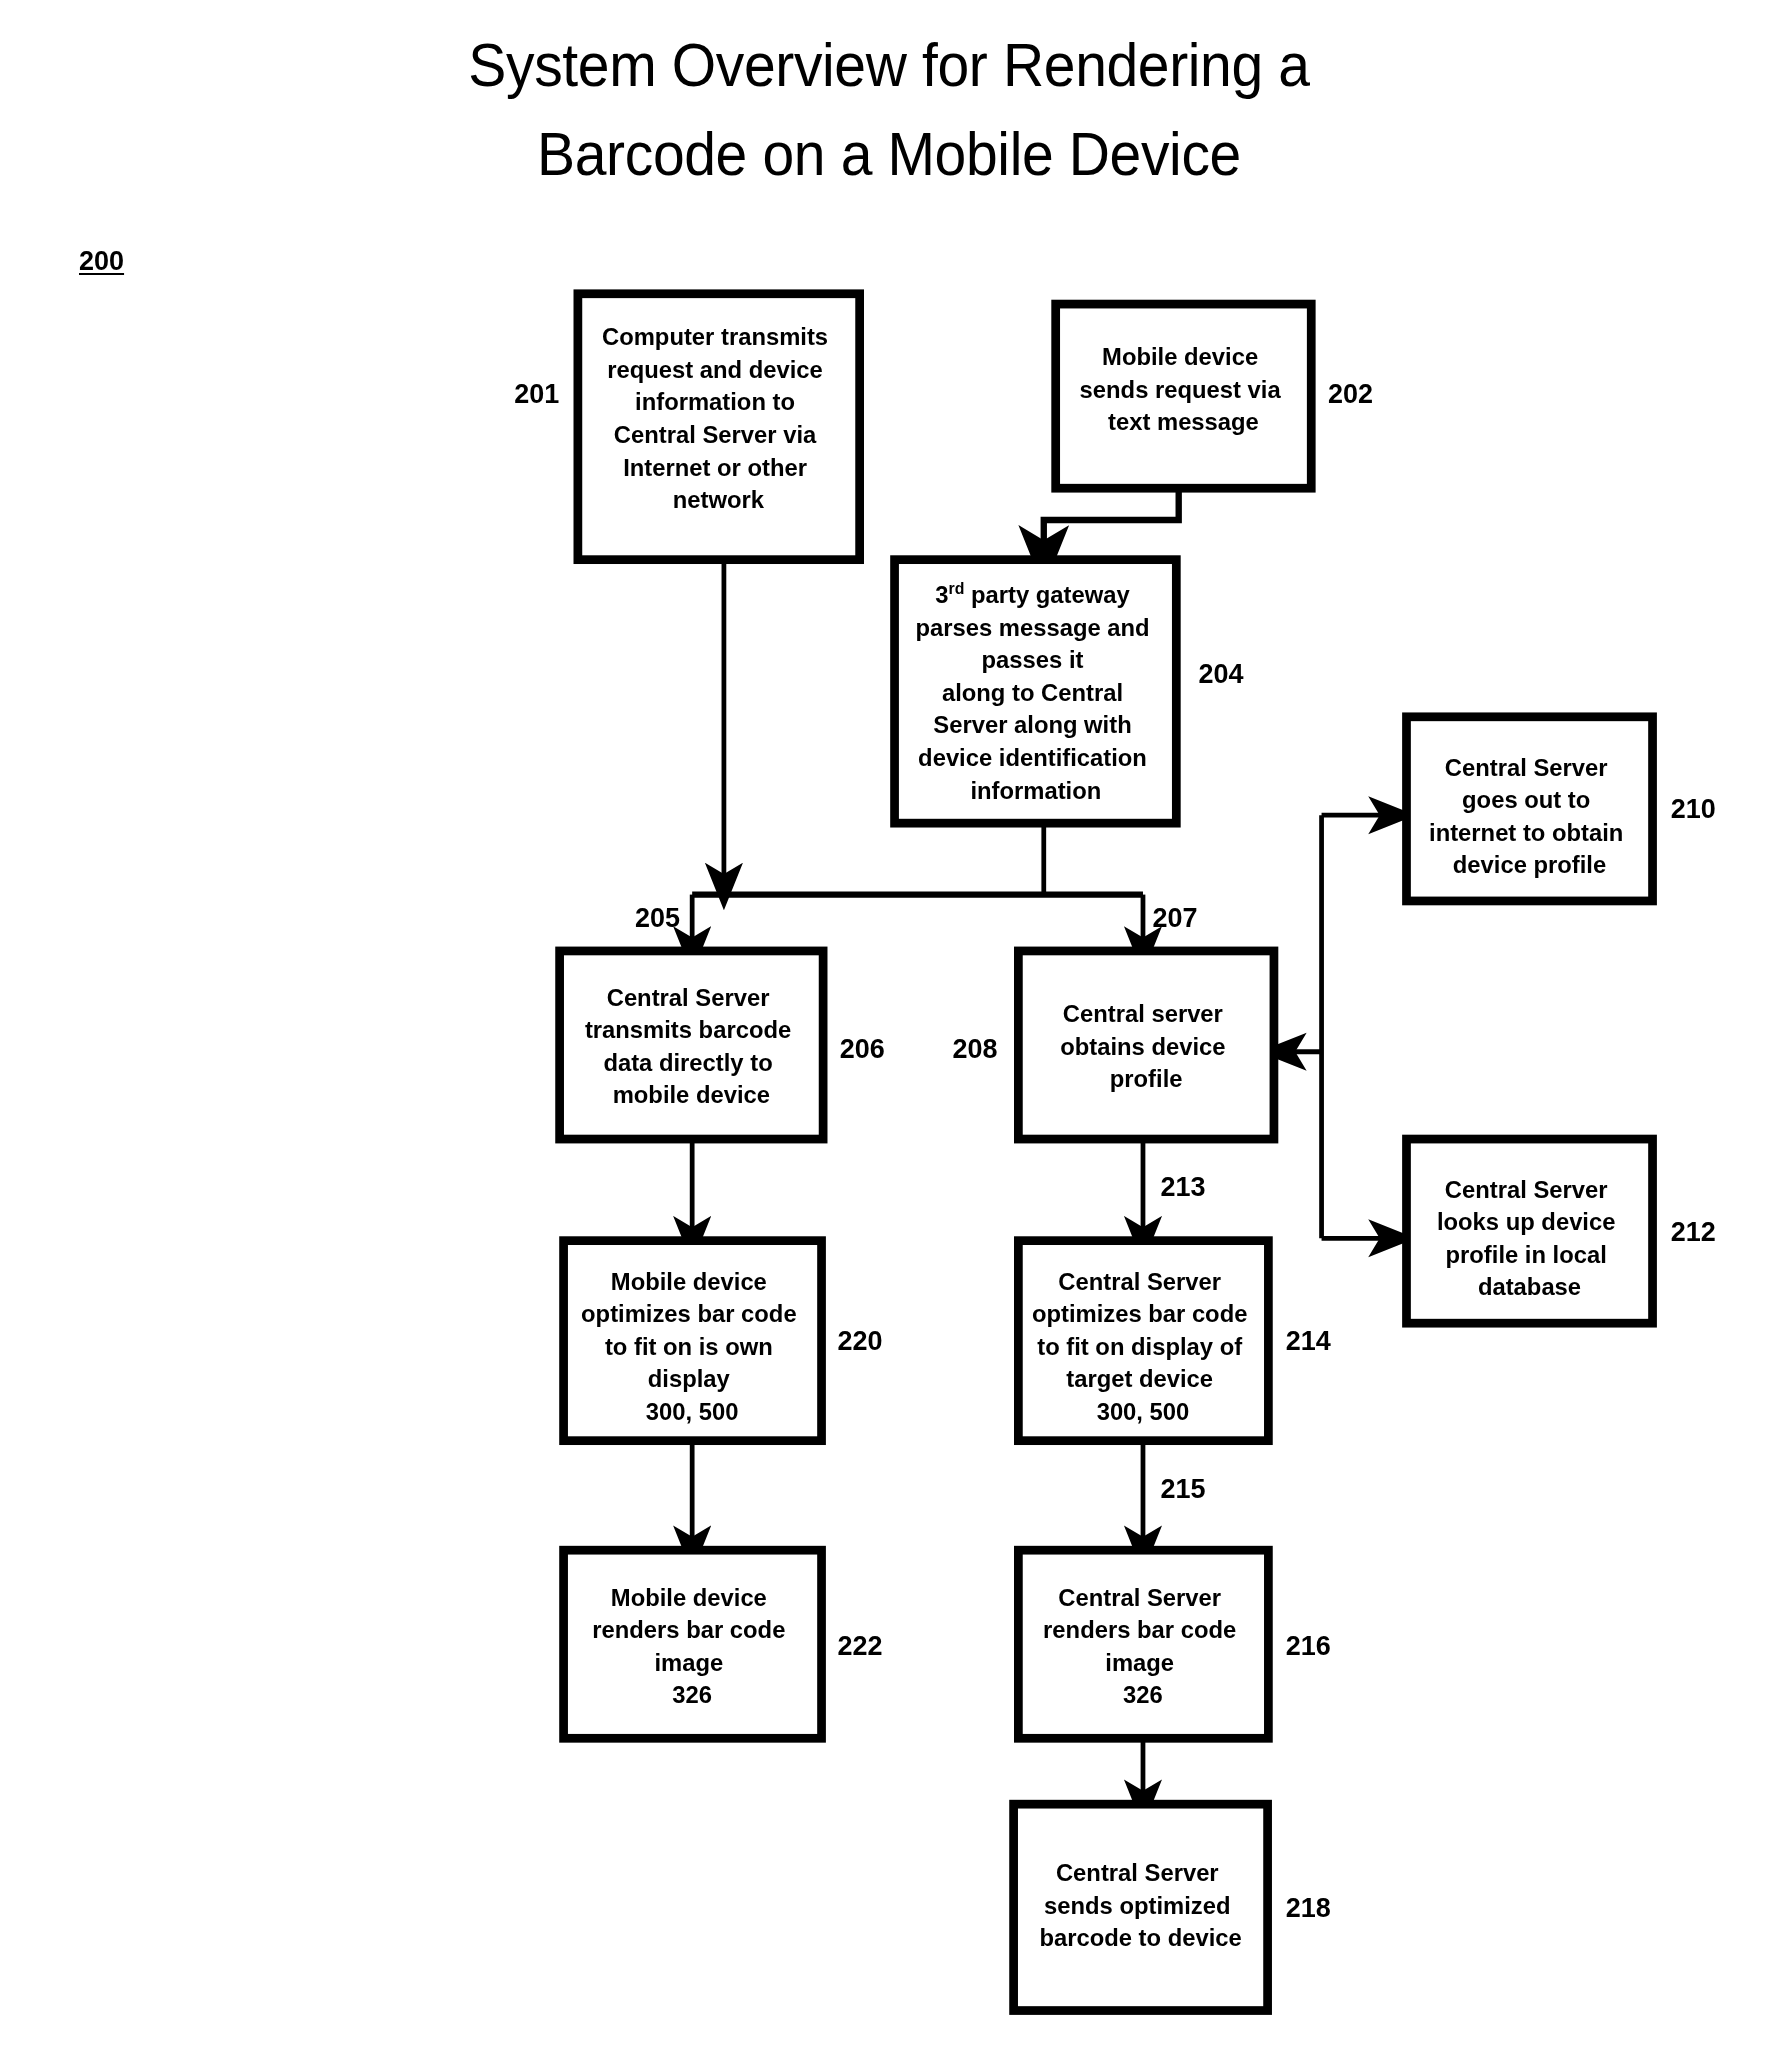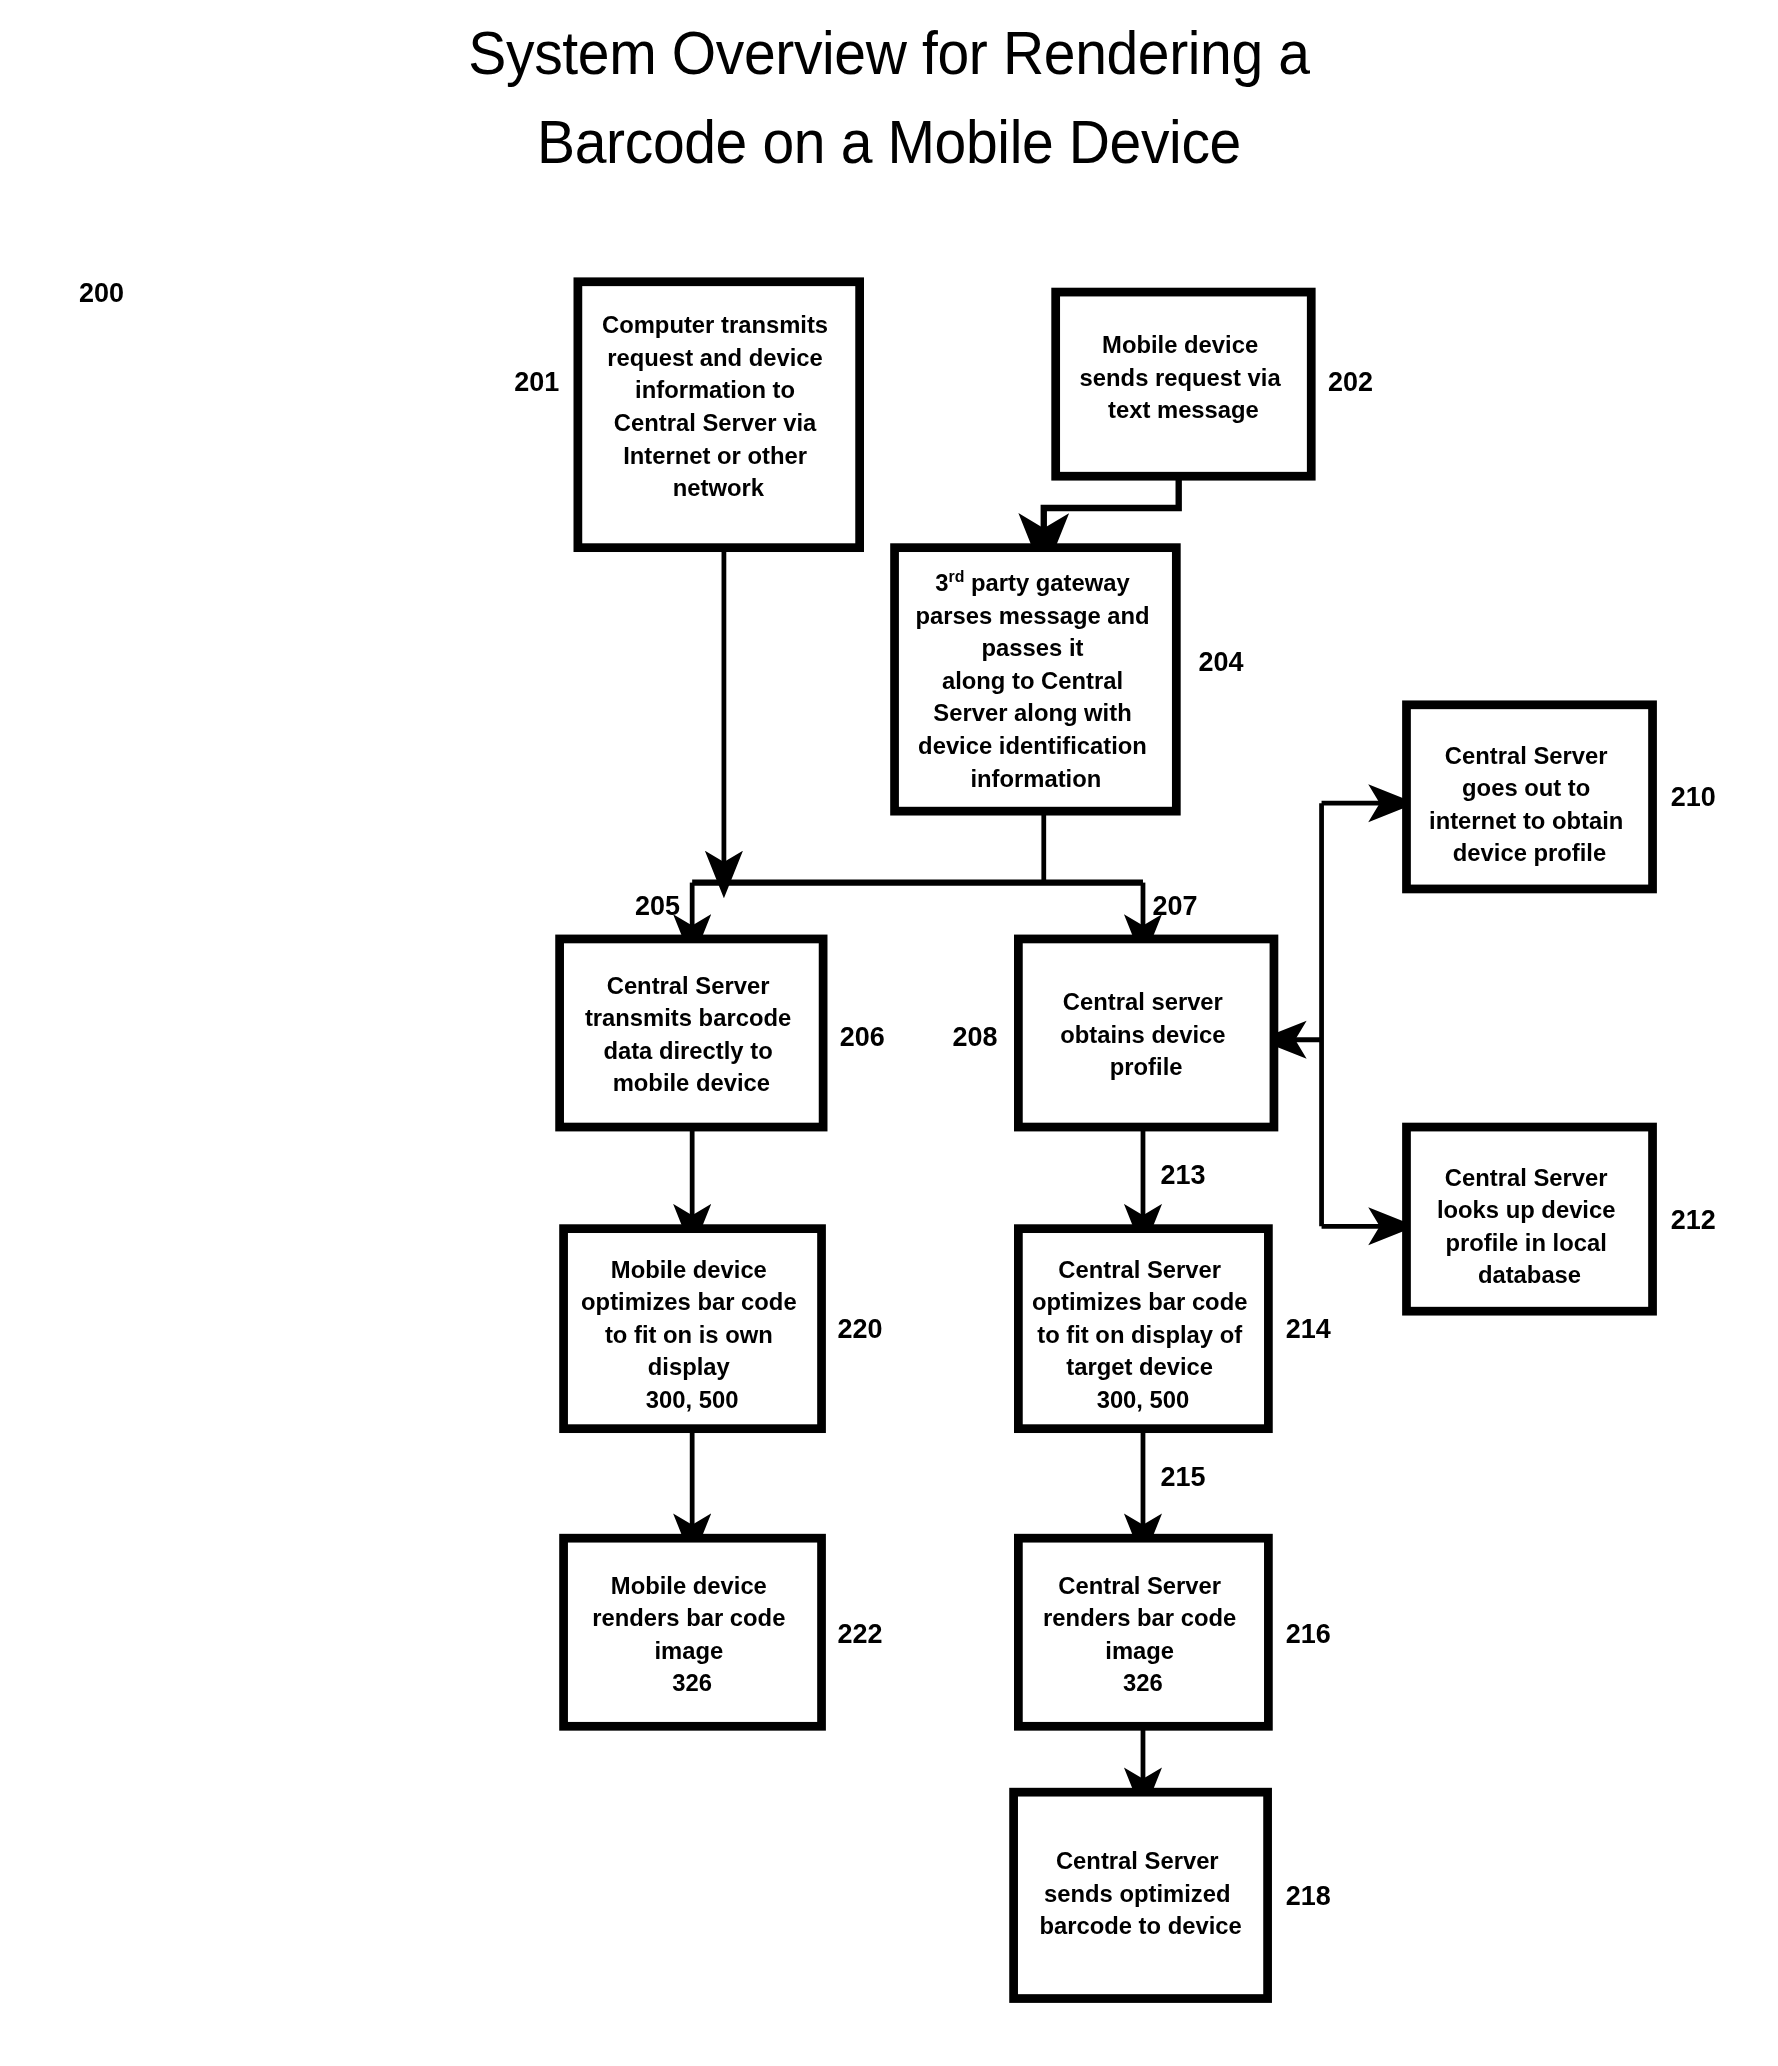--- a/index.html
+++ b/index.html
@@ -17,7 +17,7 @@
   }
   #figure-root {
     position: absolute;
-    left: 0; top: 0;
+    left: 0; top: 12px;
     width: 1778px;
     height: 1780px;
   }

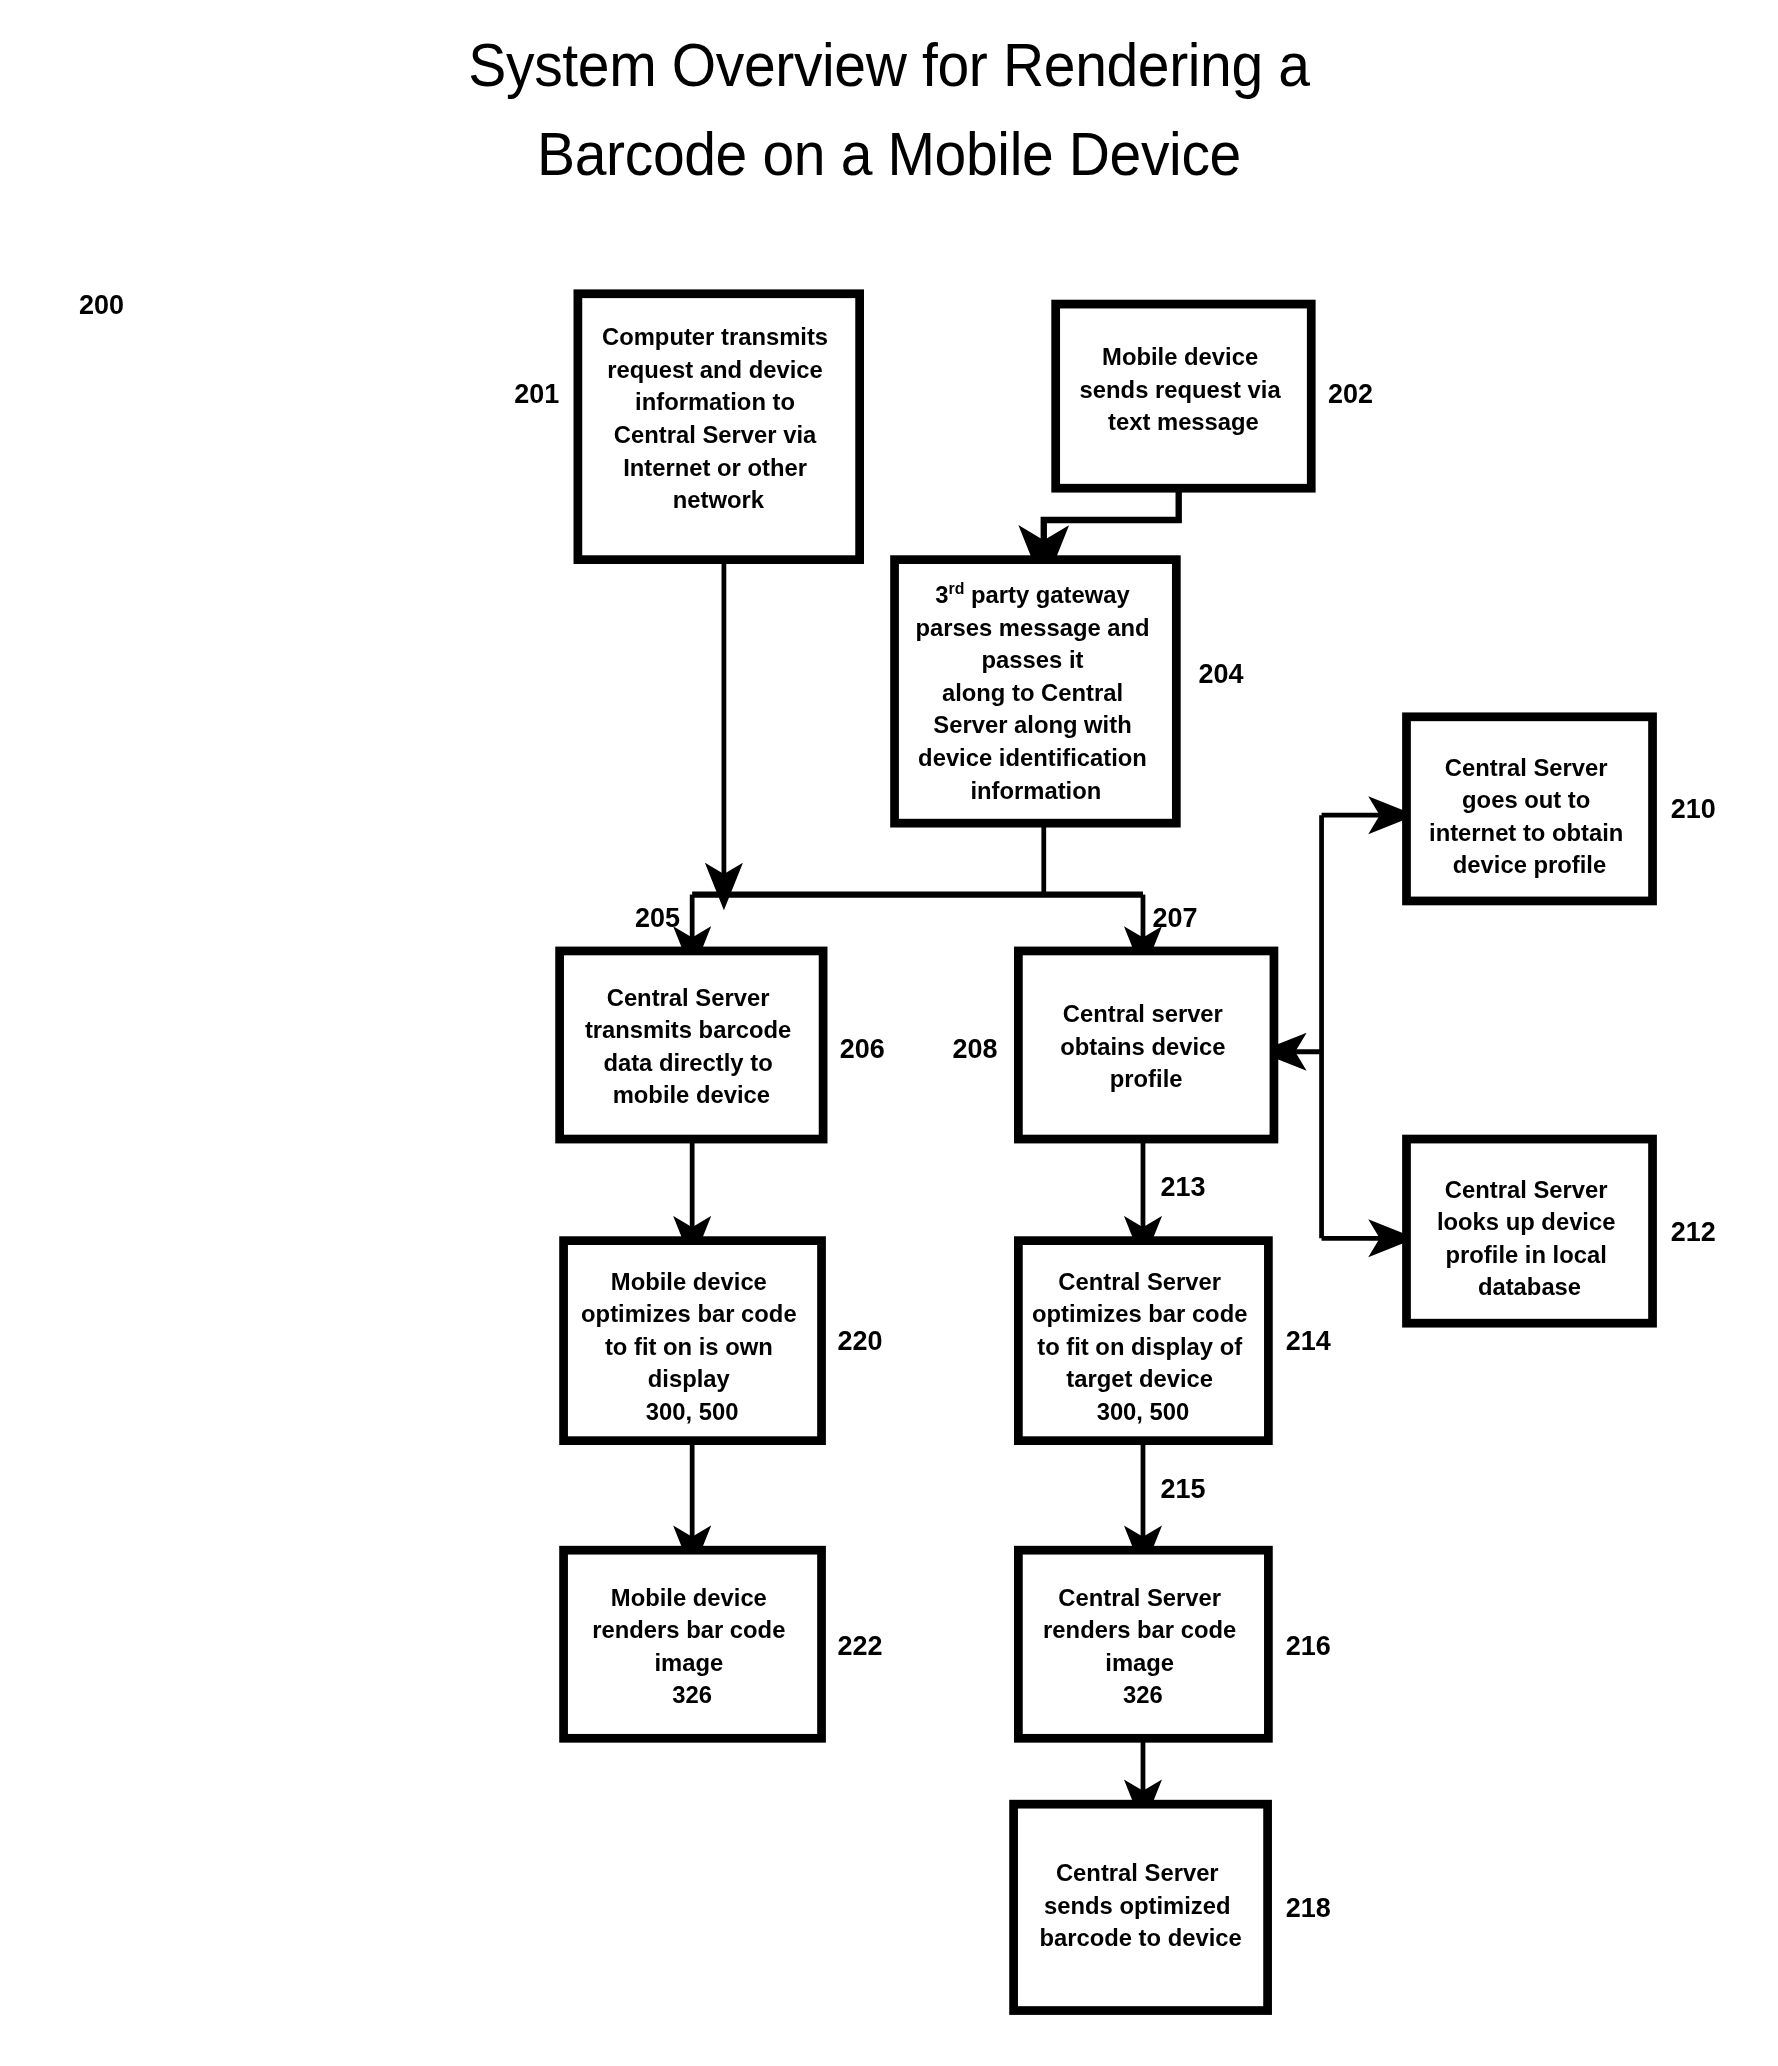--- a/index.html
+++ b/index.html
@@ -42,8 +42,8 @@
     top: 234px;
     font-size: 27px;
     font-weight: 700;
+    text-decoration: underline;
     text-underline-offset: 3.2px;
-    margin-top: 44px;
   }
   svg.flow {
     position: absolute;

